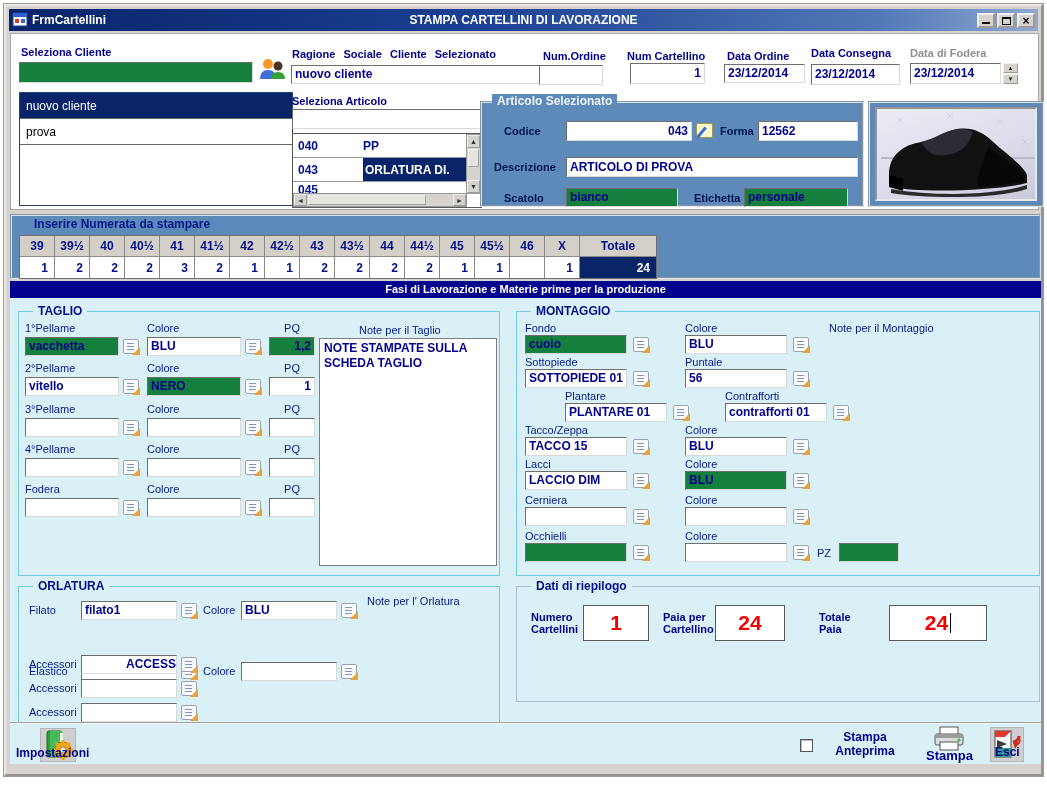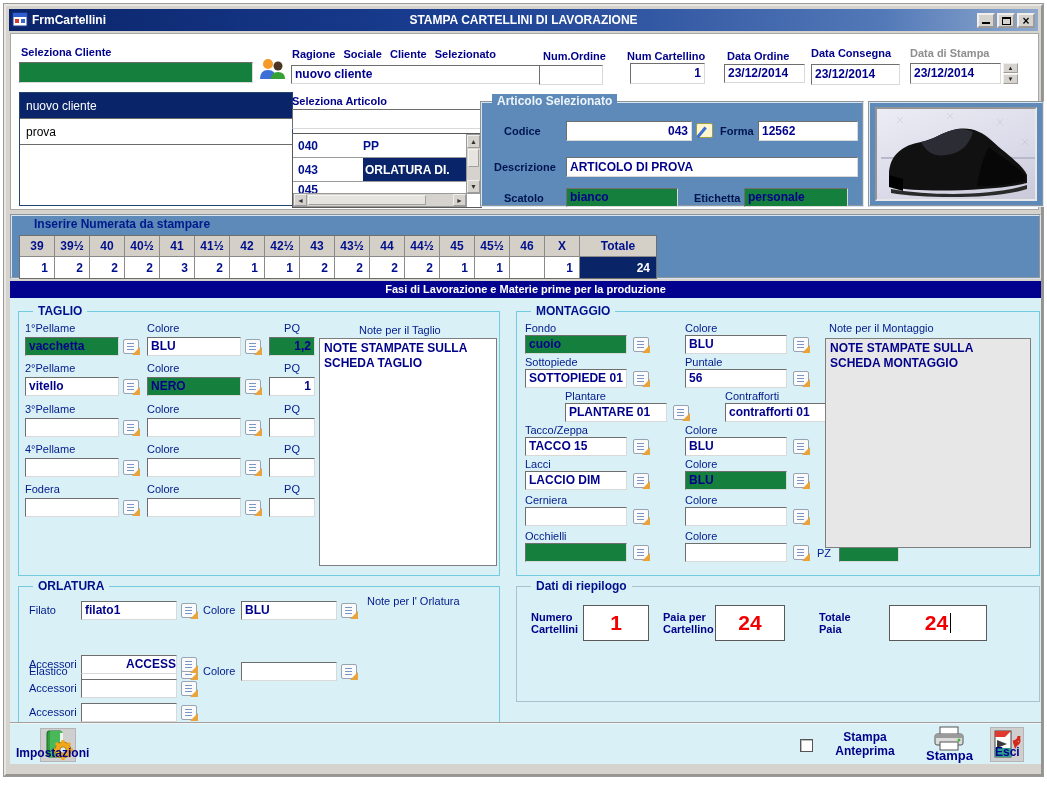--- a/index.html
+++ b/index.html
@@ -144,7 +144,7 @@
     <span class="lbl" style="left:800px;top:13px;">Data Consegna</span>
     <div class="inp" style="left:800px;top:30px;width:89px;height:21px;line-height:19px;">23/12/2014</div>
 
-    <span class="lbl" style="left:899px;top:13px;color:#8e8e8e;">Data di Stampa</span>
+    <span class="lbl" style="left:899px;top:13px;color:#8e8e8e;">Data di Fodera</span>
     <div class="inp" style="left:899px;top:29px;width:91px;height:21px;line-height:19px;">23/12/2014</div>
     <div style="position:absolute;left:992px;top:29px;width:15px;height:21px;">
       <div style="height:10px;background:#d6d3ce;border:1px outset #f0efec;font-size:6px;line-height:8px;text-align:center;color:#222;">▲</div>

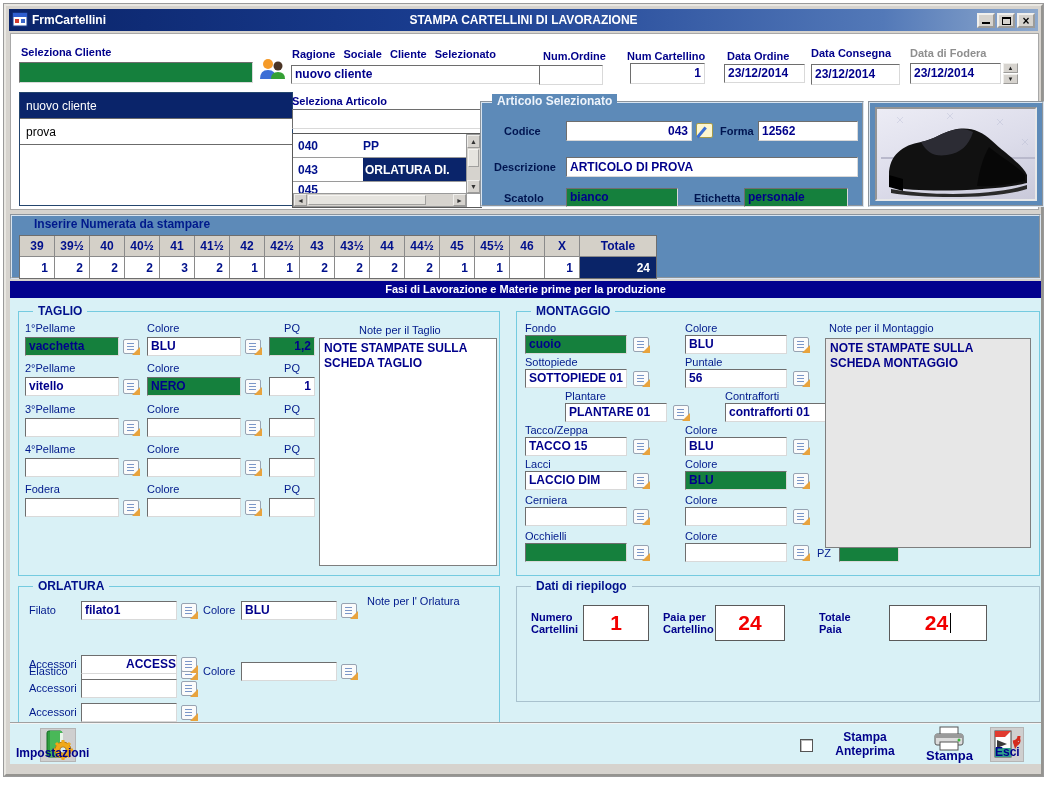--- a/index.html
+++ b/index.html
@@ -354,7 +354,6 @@
         <div class="inp gray" style="left:322px;top:13px;width:60px;height:19px;"></div>
       </div>
       <span class="slbl" style="left:312px;top:10px;">Note per il Montaggio</span>
-      <div class="note graynote" style="left:308px;top:26px;width:206px;height:210px;">NOTE STAMPATE SULLA SCHEDA MONTAGGIO</div>
     </div>
 
     <div class="grp-cyan" style="left:8px;top:288px;width:482px;height:138px;">

